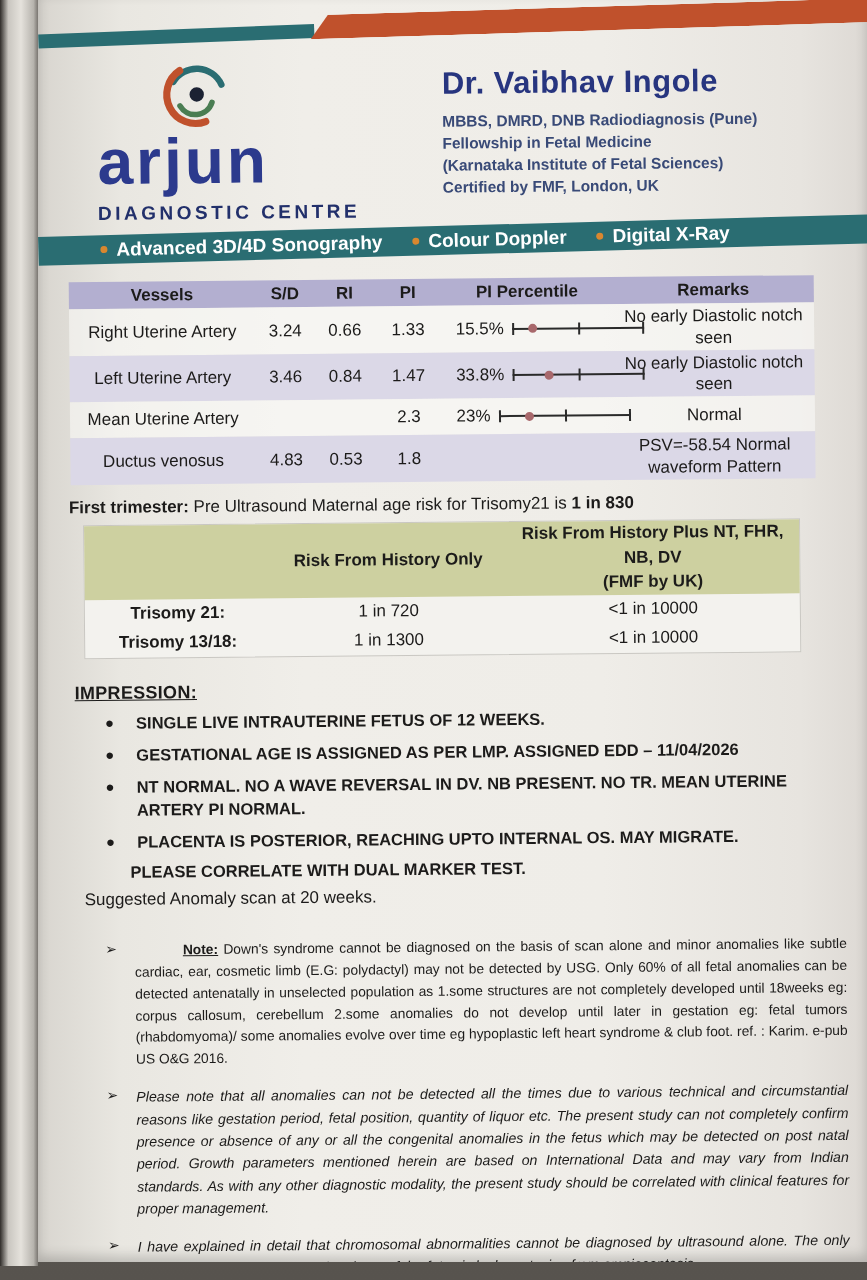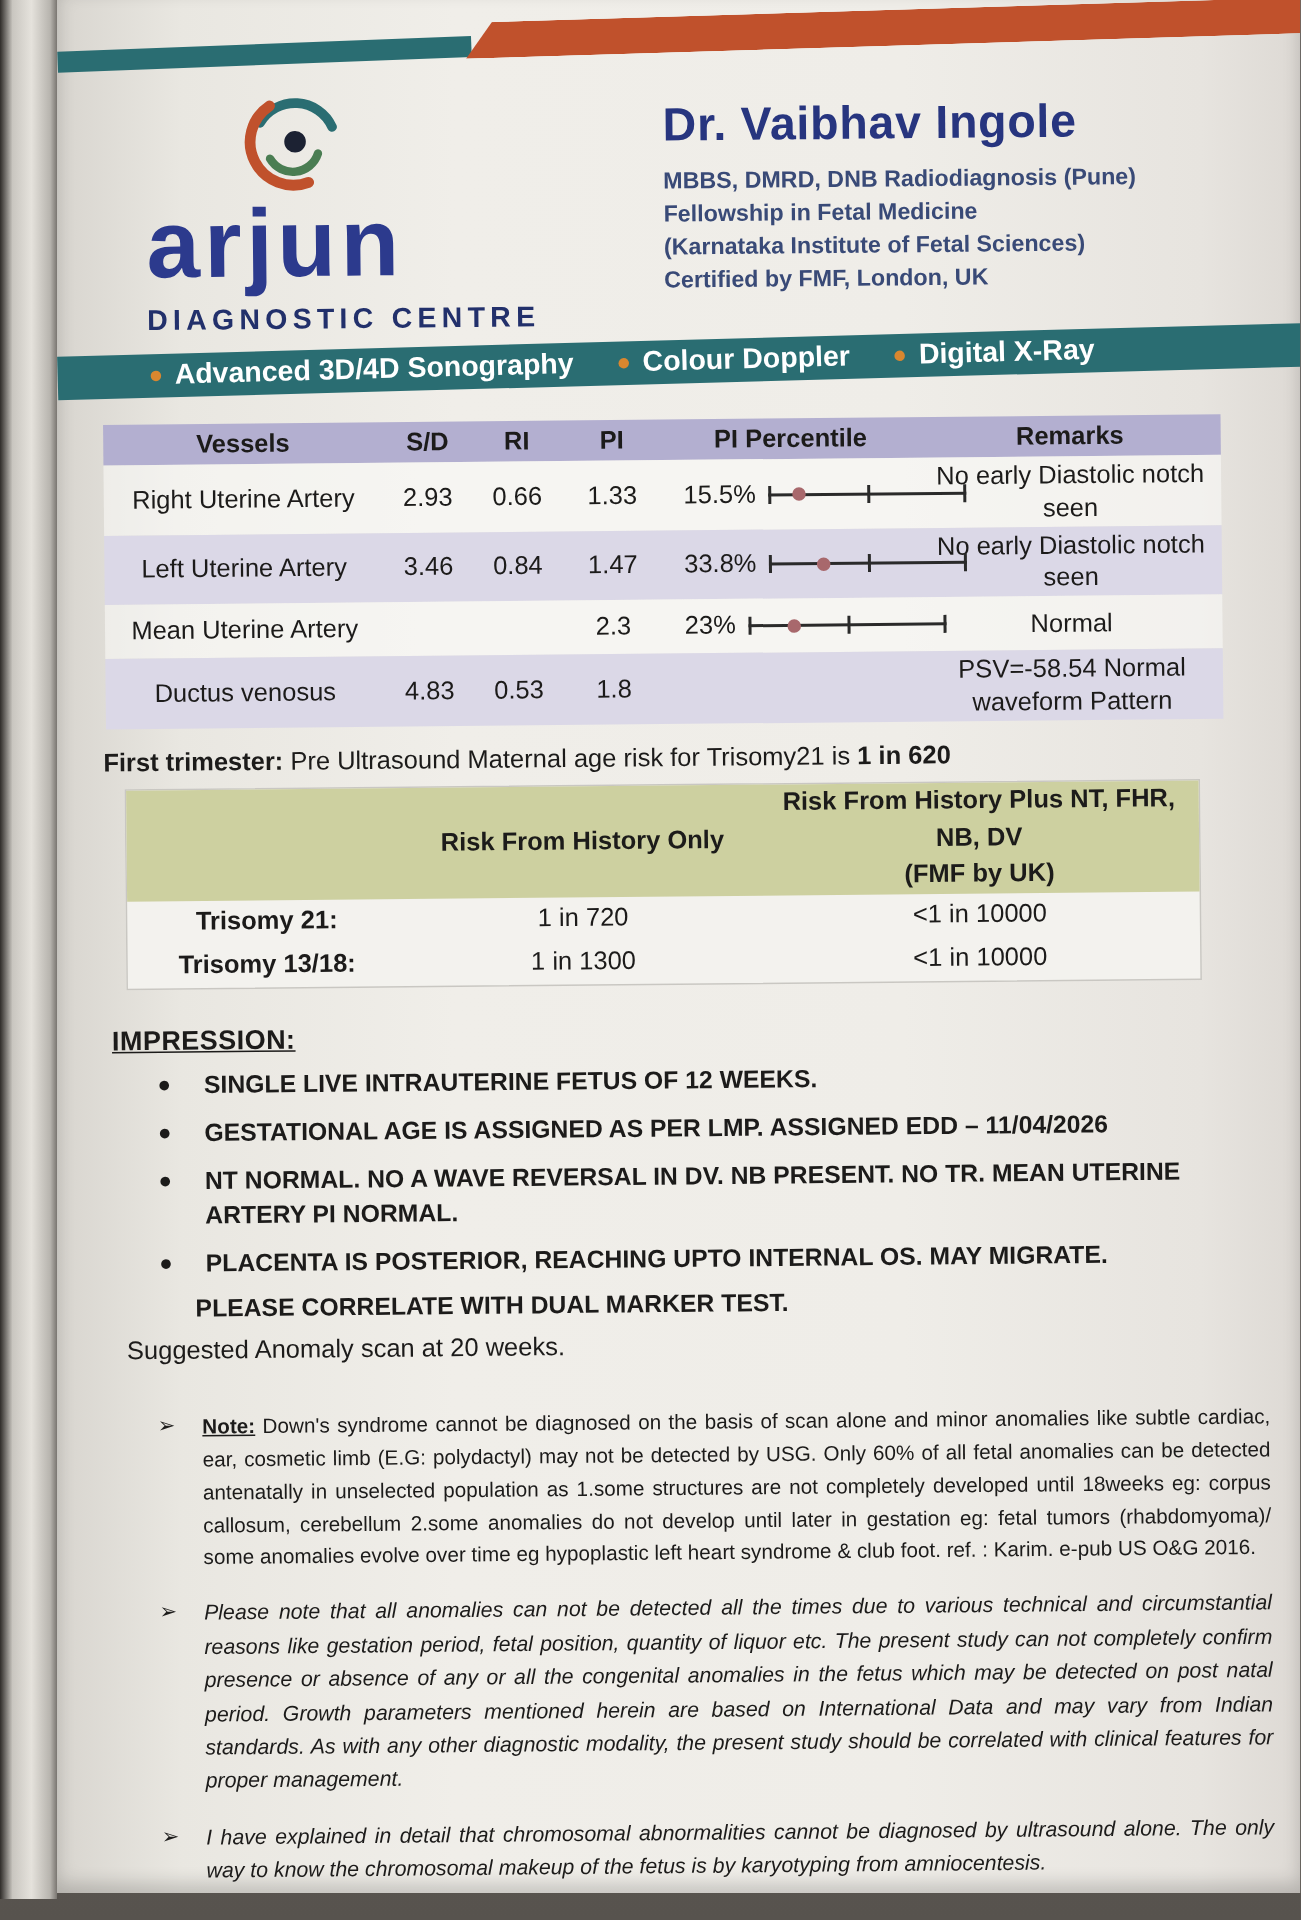--- a/index.html
+++ b/index.html
@@ -153,7 +153,7 @@
 
         <div class="vrow data r-white">
           <div>Right Uterine Artery</div>
-          <div>2.93</div>
+          <div>3.24</div>
           <div>0.66</div>
           <div>1.33</div>
           <div class="pctcell">

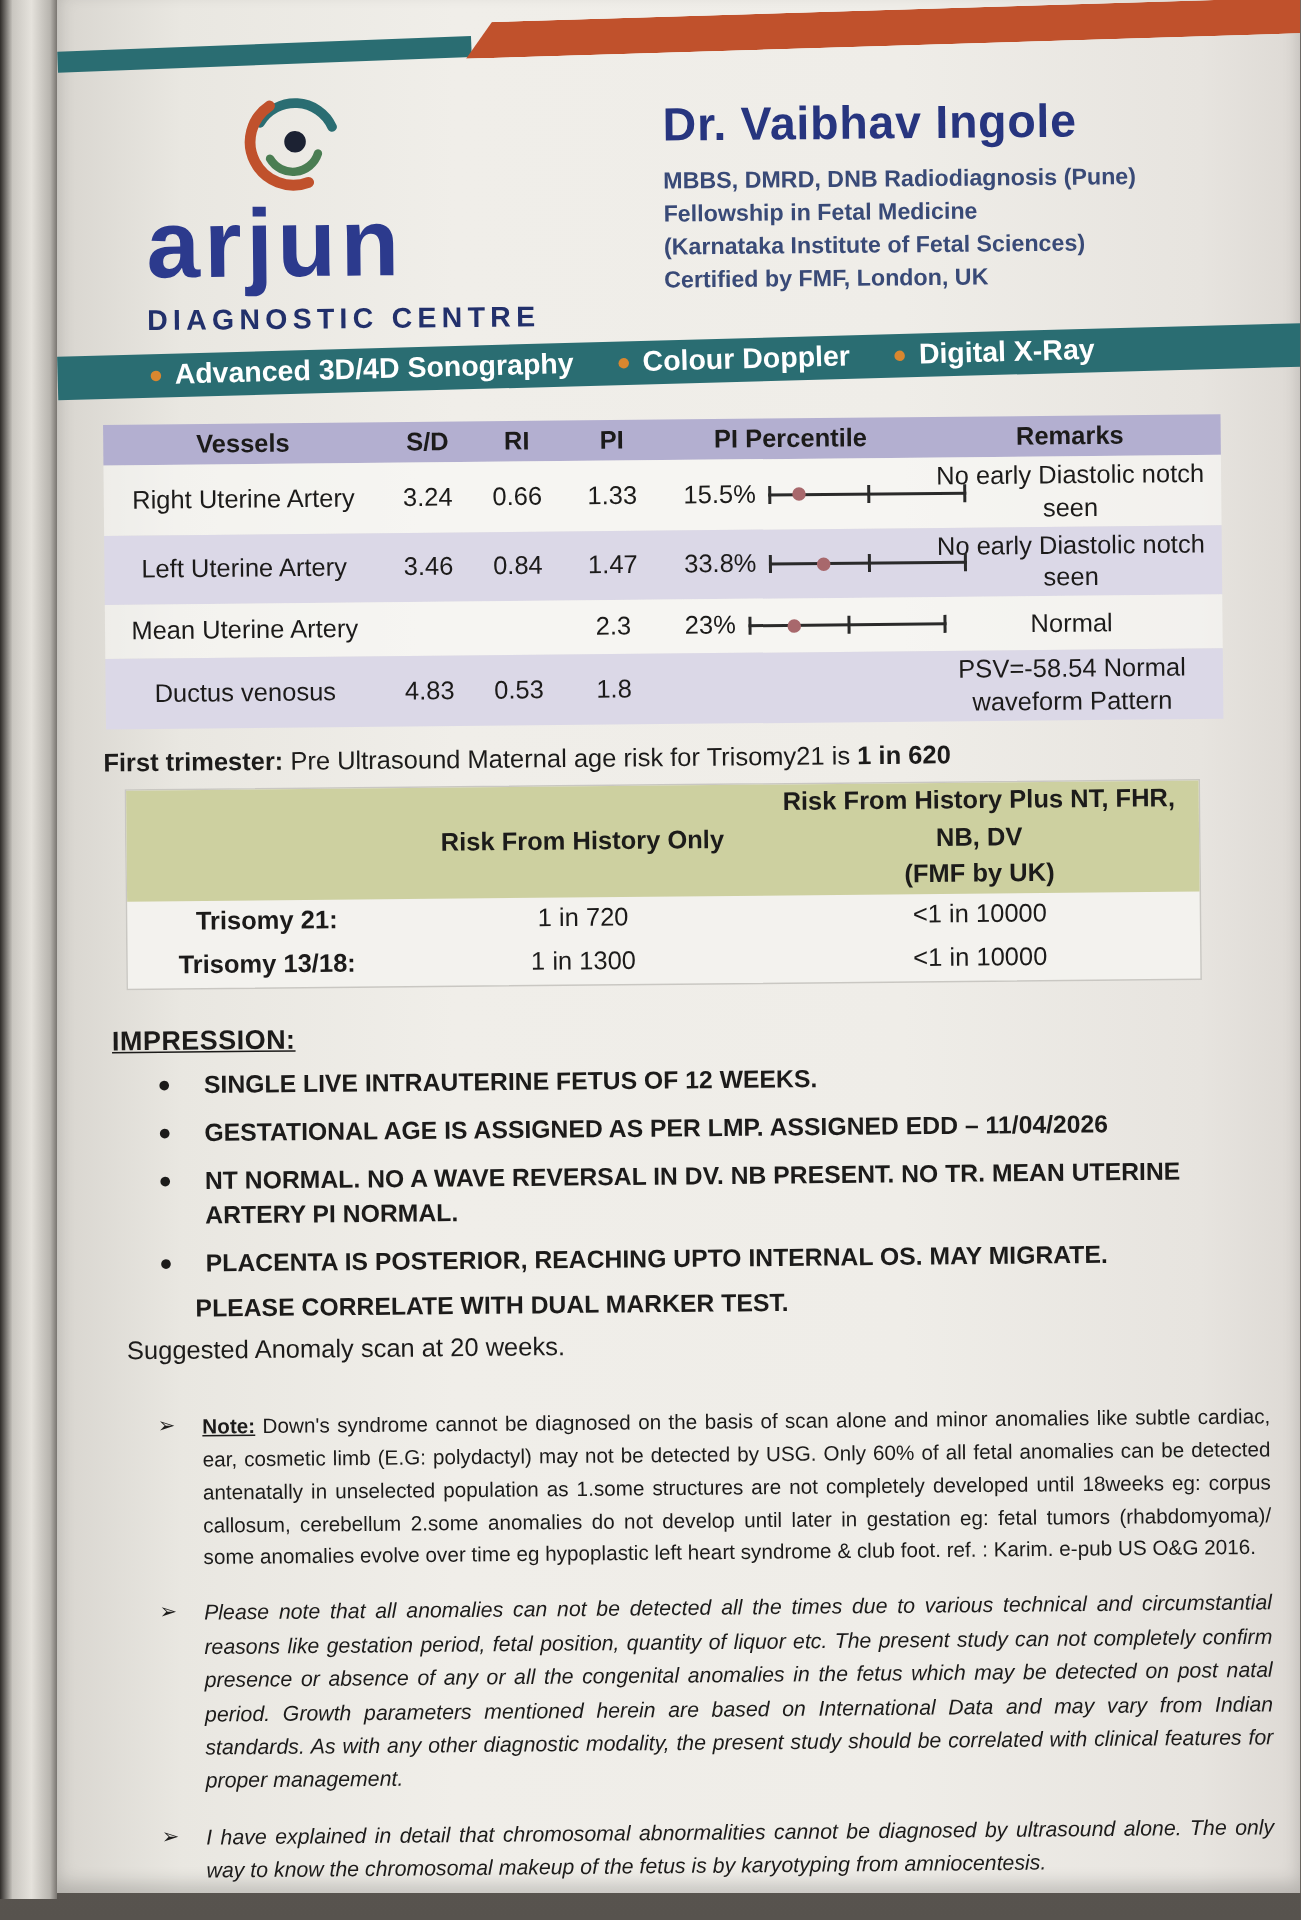--- a/index.html
+++ b/index.html
@@ -218,7 +218,7 @@
       </div>
 
       <div class="ft-line">
-        <b>First trimester:</b><span> Pre Ultrasound Maternal age risk for Trisomy21 is </span><b>1 in 620</b>
+        <b>First trimester:</b><span> Pre Ultrasound Maternal age risk for Trisomy21 is </span><b>1 in 830</b>
       </div>
 
       <div class="rtable">

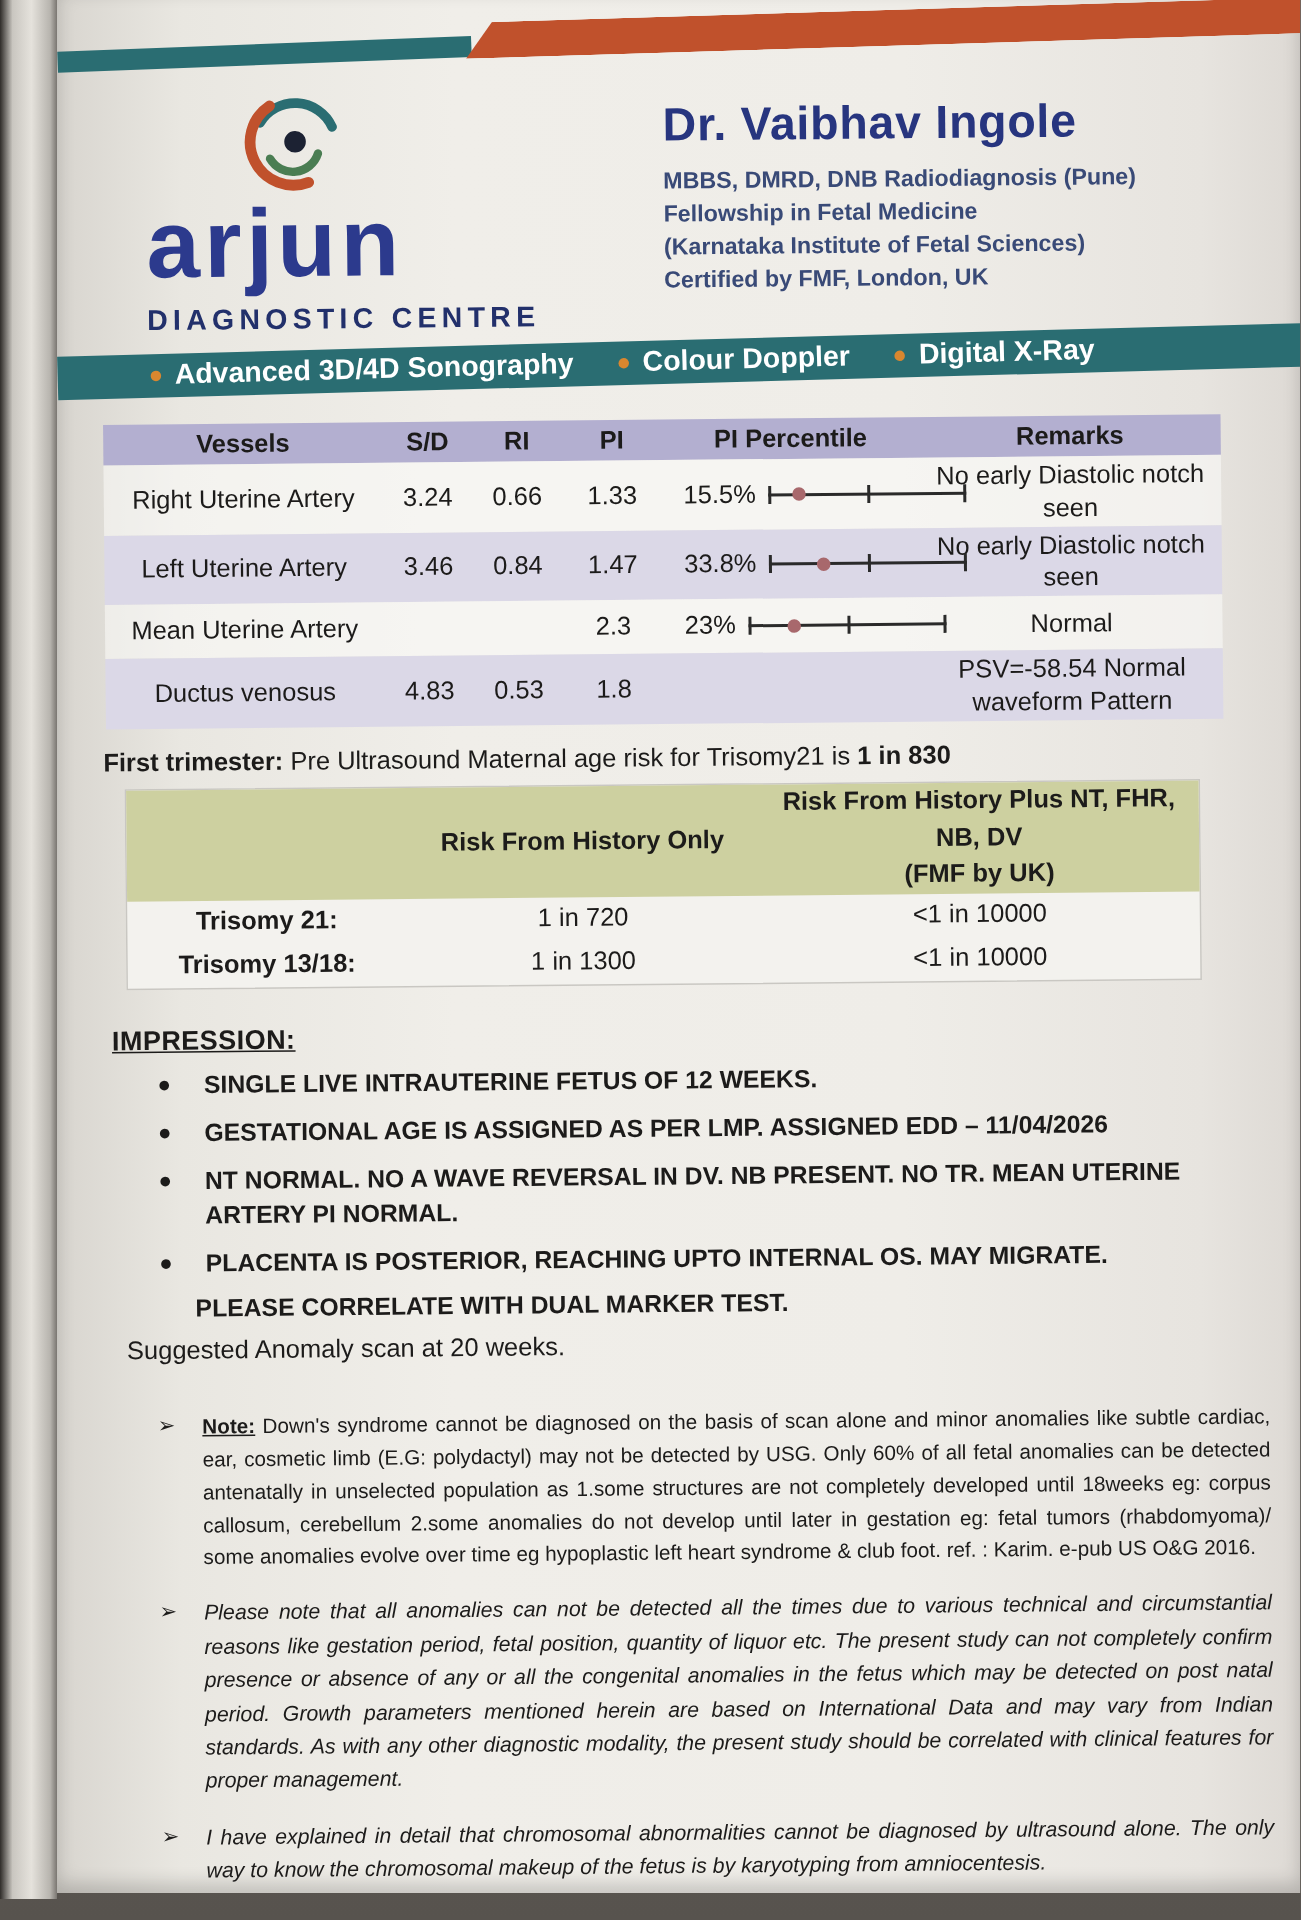--- a/index.html
+++ b/index.html
@@ -87,7 +87,7 @@
   .note { display:flex; gap:18px; margin-bottom:15px; }
   .note-arrow { flex:0 0 auto; font-size:14px; padding-top:1px; }
   .note-text { width:712px; font-size:13.8px; line-height:1.58; text-align:justify; }
-  .note-text .nlabel { font-weight:bold; text-decoration:underline; }
+  .note-text .nlabel { font-weight:bold; text-decoration:underline;margin-left:48px; }
   .note.italic .note-text { font-style:italic; font-size:14.2px; }
 </style>
 </head>

